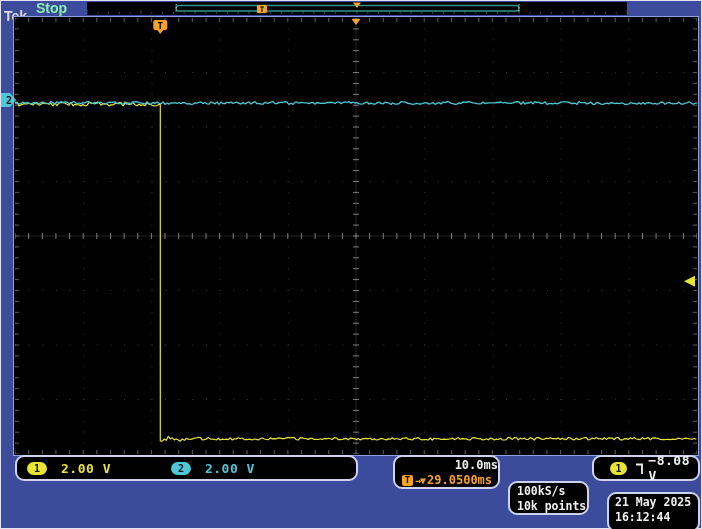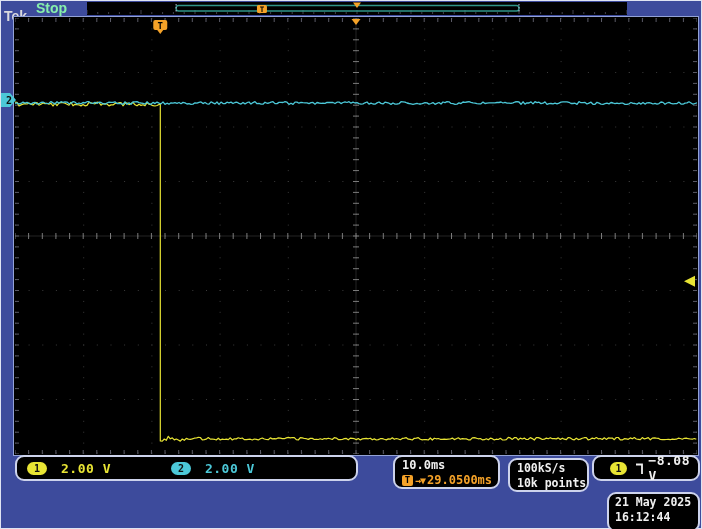--- a/index.html
+++ b/index.html
@@ -39,7 +39,7 @@
   }
   #box-channels{left:15px; top:455px; width:343px; height:26px;
     display:flex; align-items:center;}
-  #box-timebase{left:393px; top:455px; width:107px; height:34px; padding:1px 0 12px 7px;}
+  #box-timebase{left:393px; top:455px; width:107px; height:34px; padding:1px 0 12px 7px;text-align:right;}
   #box-acq{left:508px; top:458px; width:81px; height:34px; padding:1px 0 0 7px;}
   #box-trigger{left:592px; top:455px; width:108px; height:26px;
     display:flex; align-items:center;}

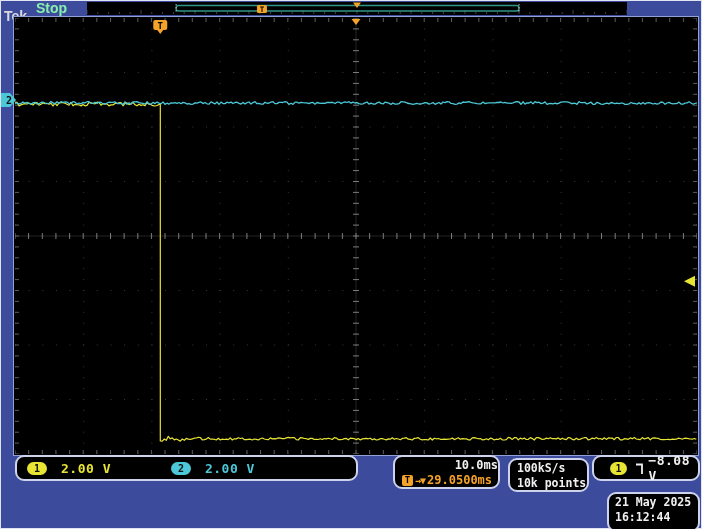--- a/index.html
+++ b/index.html
@@ -40,7 +40,7 @@
   #box-channels{left:15px; top:455px; width:343px; height:26px;
     display:flex; align-items:center;}
   #box-timebase{left:393px; top:455px; width:107px; height:34px; padding:1px 0 12px 7px;text-align:right;}
-  #box-acq{left:508px; top:458px; width:81px; height:34px; padding:1px 0 0 7px;}
+  #box-acq{left:508px; top:481px; width:81px; height:34px; padding:1px 0 0 7px;}
   #box-trigger{left:592px; top:455px; width:108px; height:26px;
     display:flex; align-items:center;}
   #box-datetime{left:607px; top:492px; width:93px; height:40px; padding:1px 0 0 6px;}

